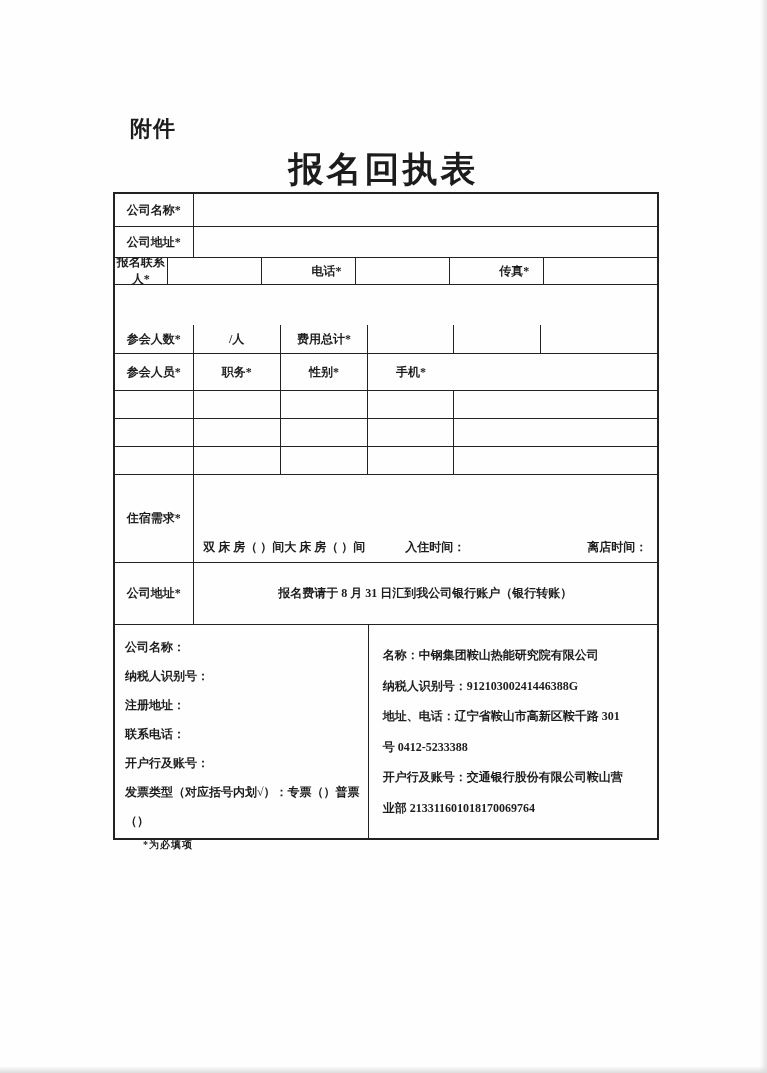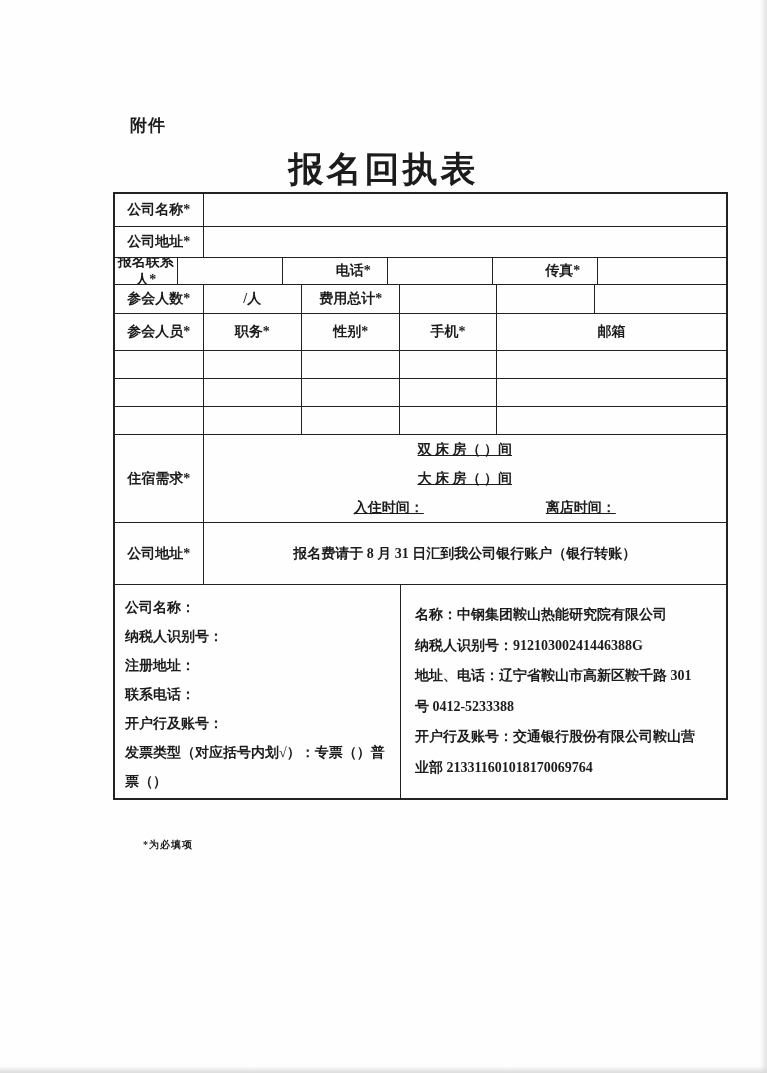--- a/index.html
+++ b/index.html
@@ -25,7 +25,7 @@
   .attachment {
     position: absolute; left: 100px; top: 114px;
     font-family: "Liberation Sans", "DejaVu Sans", sans-serif;
-    font-size: 17px; font-weight: 700; letter-spacing: 1px; padding-left: 30px;
+    font-size: 22px; font-weight: 700; letter-spacing: 1px; padding-left: 30px;
   }
   .doc-title {
     position: absolute; left: 0; top: 146px; width: 100%;

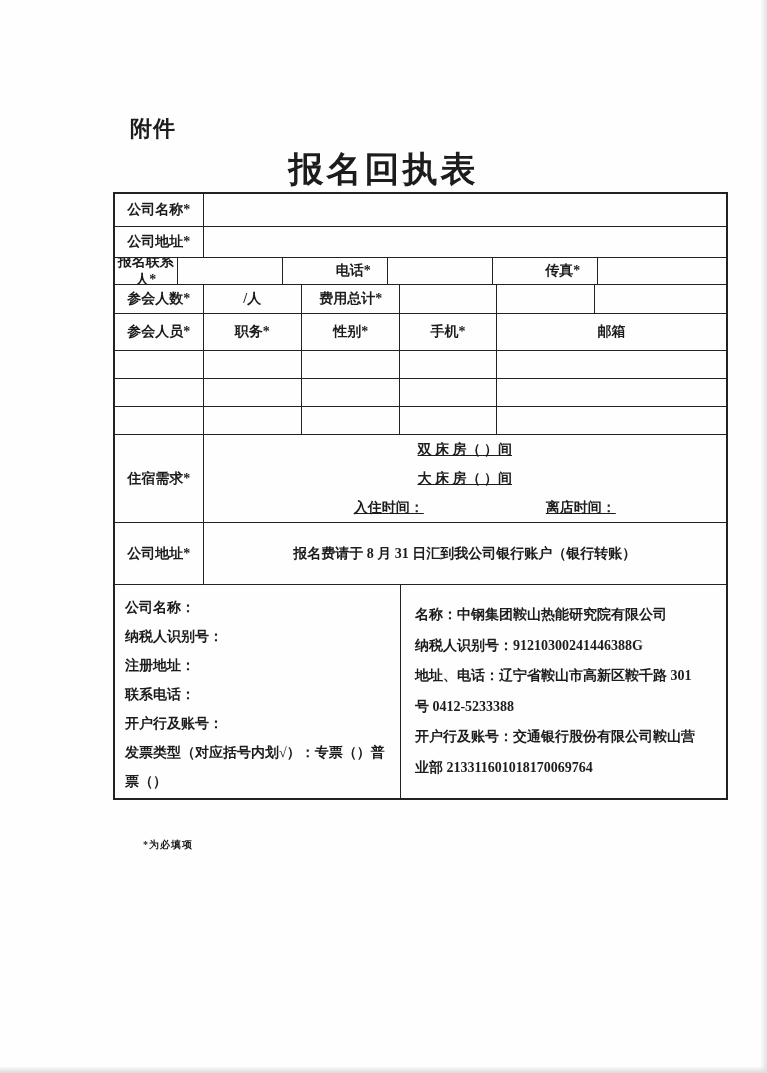--- a/index.html
+++ b/index.html
@@ -38,9 +38,9 @@
   }
 
   .form-table {
-    position: absolute; left: 113px; top: 192px; width: 615px;
+    position: absolute; left: 113px; top: 192px; width: 546px;
     border: 2px solid #222;
-    font-size: 14px; font-weight: 600;
+    font-size: 12px; font-weight: 600;
   }
   .row { display: flex; border-bottom: 1.5px solid #222; }
   .row:last-child { border-bottom: none; }

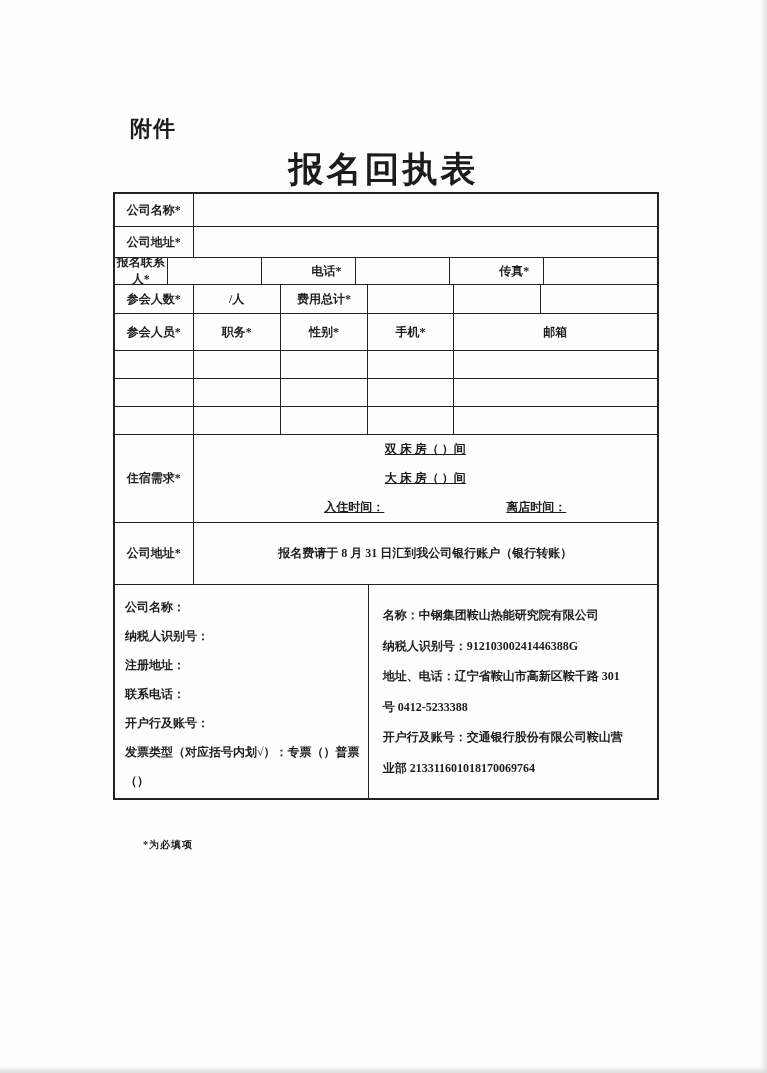--- a/index.html
+++ b/index.html
@@ -64,7 +64,7 @@
   .r-company  { height: 33px; }
   .r-address  { height: 31px; }
   .r-contact  { height: 27px; gap: 36px; }
-  .r-count    { height: 29px; }
+  .r-count    { height: 29px; margin-top: 40px; }
   .r-people   { height: 37px; }
   .r-empty    { height: 28px; }
   .r-accom    { height: 88px; }

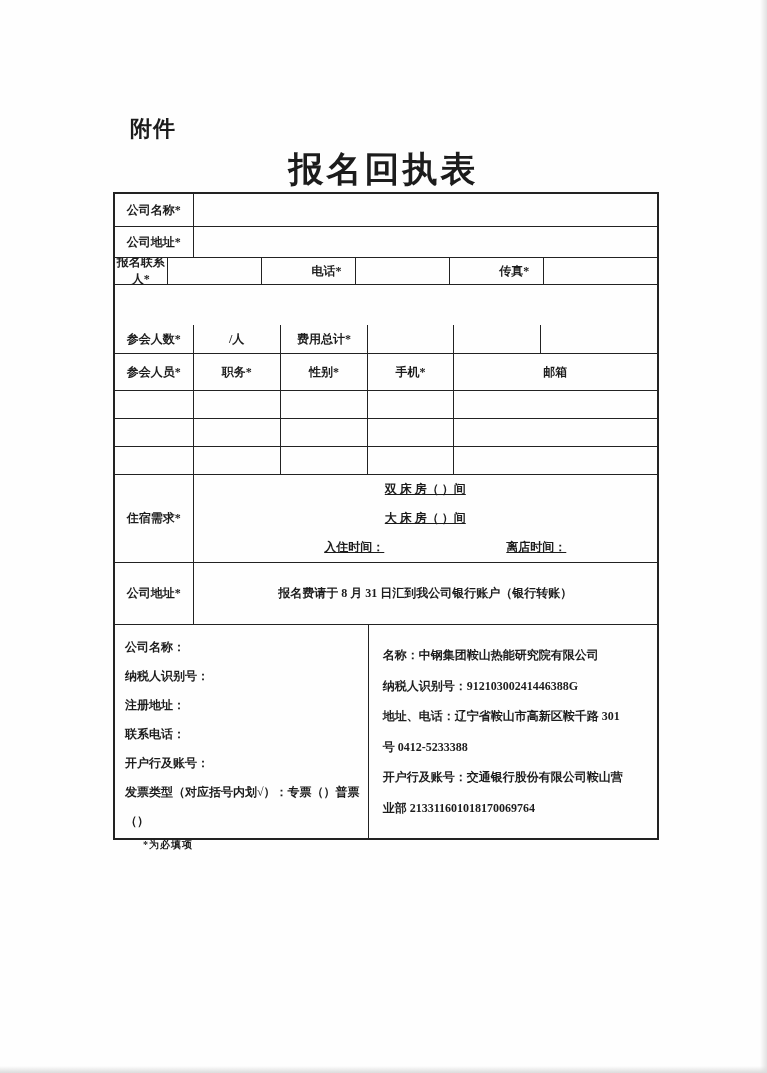--- a/index.html
+++ b/index.html
@@ -126,7 +126,6 @@
       <div class="cell w-c2">职务*</div>
       <div class="cell w-c3">性别*</div>
       <div class="cell w-c4">手机*</div>
-      <div class="cell w-email">邮箱</div>
     </div>
 
     <div class="row r-empty">

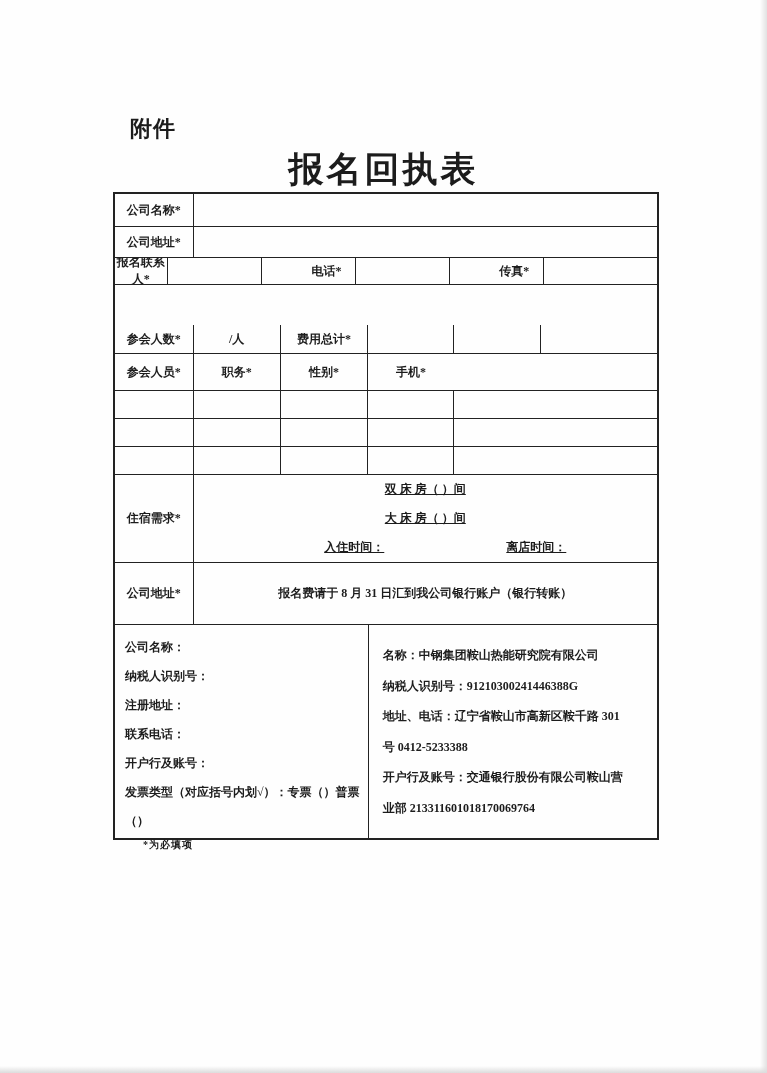--- a/index.html
+++ b/index.html
@@ -72,7 +72,7 @@
   .r-infohead { height: 34px; }
   .r-infobody { height: 213px; }
 
-  .accom-content { flex-direction: column; justify-content: center; align-items: center; text-decoration: underline; }
+  .accom-content { flex-direction: row; justify-content: center; align-items: flex-end; }
   .accom-line { height: 29px; display: flex; align-items: center; justify-content: center; }
   .accom-times { height: 29px; display: flex; align-items: center; justify-content: flex-start; }
   .accom-times .checkin { margin-left: 40px; }

